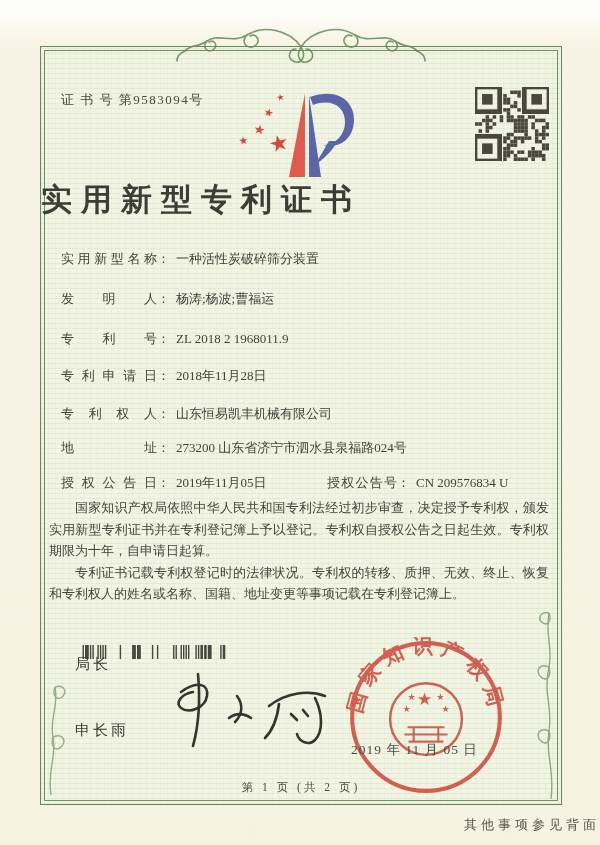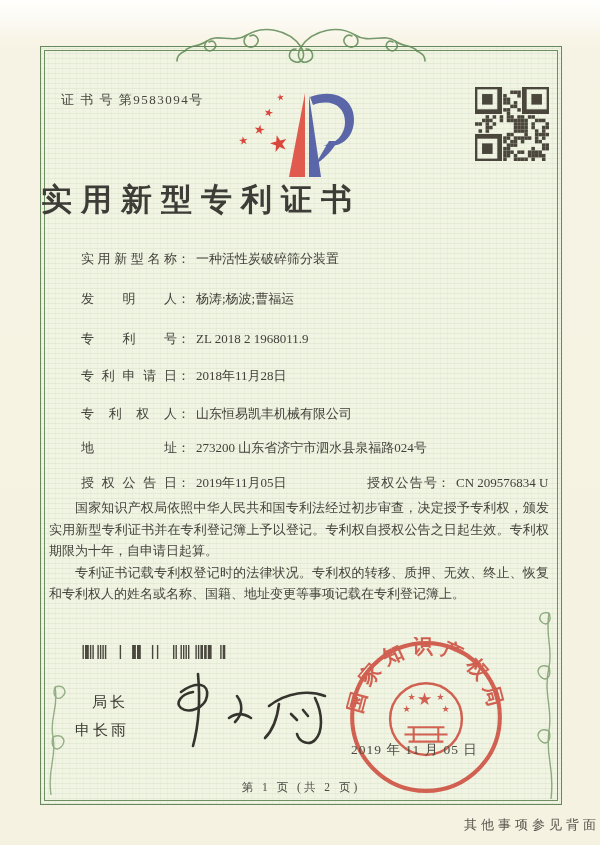--- a/index.html
+++ b/index.html
@@ -28,7 +28,7 @@
     letter-spacing:9px;color:#3d3c37;}
   .row{left:20px;top:0;font-size:13px;white-space:nowrap;color:#403f39;}
   .lab{display:inline-block;width:96px;text-align:justify;text-align-last:justify;
-    vertical-align:bottom;color:#44433c;margin-left:20px;}
+    vertical-align:bottom;color:#44433c;}
   .colon{margin-right:6px;}
   .paras{left:8px;top:450px;width:500px;font-size:13px;line-height:21.5px;
     text-align:justify;color:#45443d;}

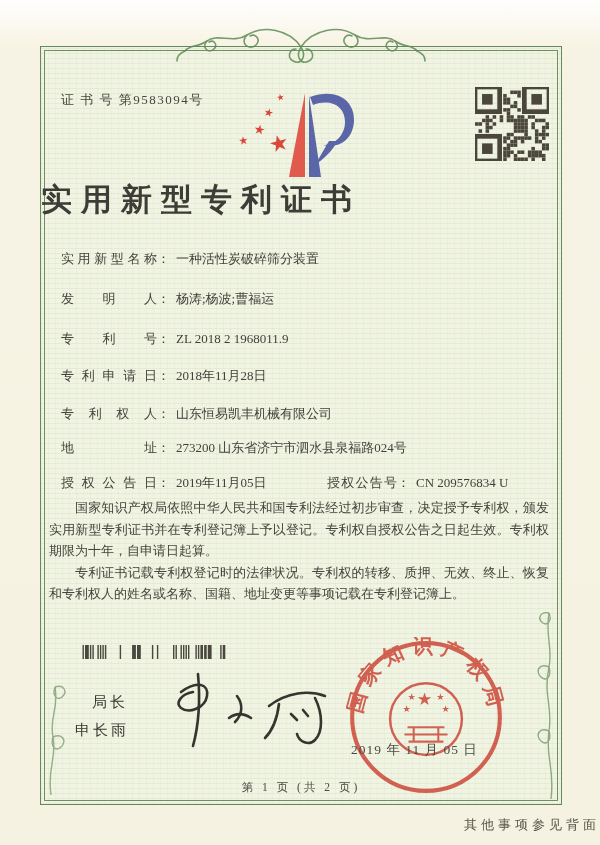--- a/index.html
+++ b/index.html
@@ -33,7 +33,7 @@
   .paras{left:8px;top:450px;width:500px;font-size:13px;line-height:21.5px;
     text-align:justify;color:#45443d;}
   .paras p{margin:0;text-indent:2em;}
-  .sig-title{left:34px;top:646px;font-size:15px;letter-spacing:3px;color:#393830;margin-left:17px;}
+  .sig-title{left:34px;top:608px;font-size:15px;letter-spacing:3px;color:#393830;}
   .sig-name{left:34px;top:674px;font-size:15px;letter-spacing:3px;color:#393830;}
   .footer-page{left:0;top:733px;width:100%;text-align:center;font-size:11.5px;
     letter-spacing:3px;color:#4c4b44;}

